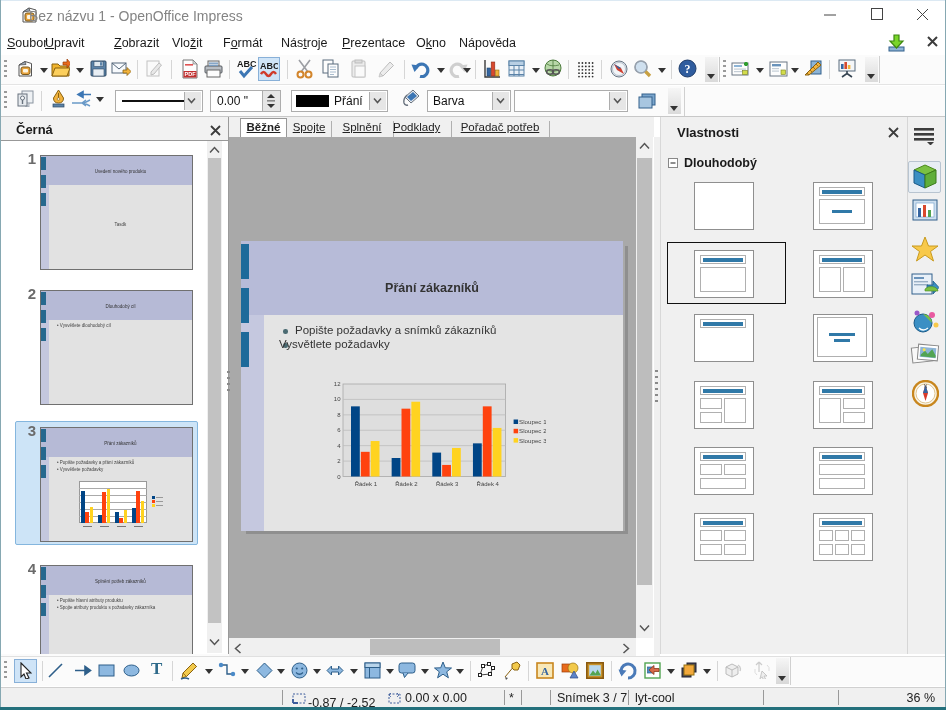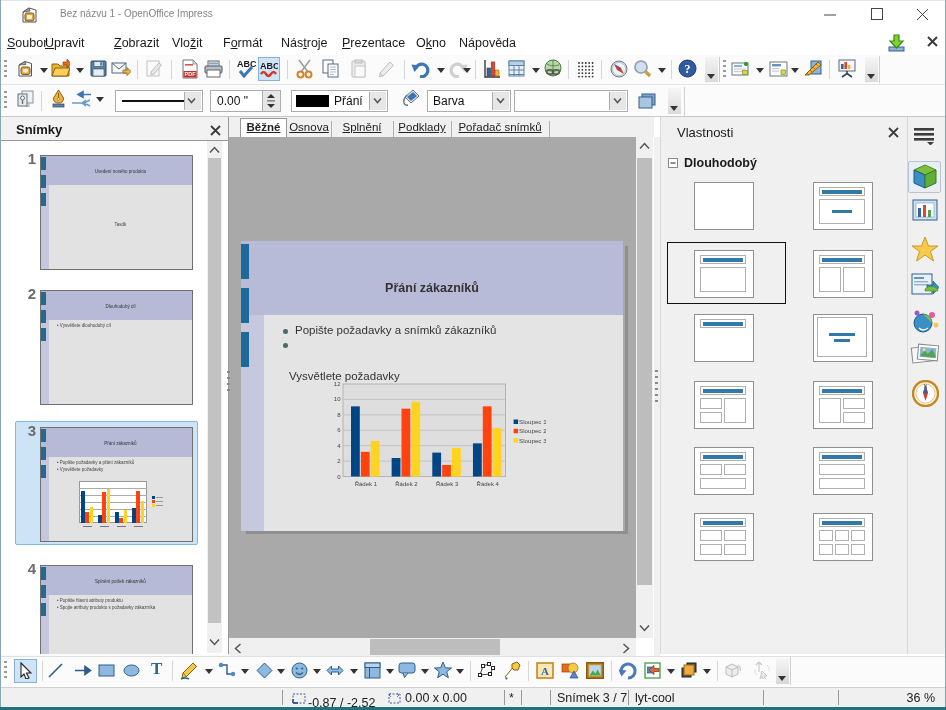--- a/index.html
+++ b/index.html
@@ -26,7 +26,7 @@
 <rect x="4" y="6" width="9" height="8" rx="2" fill="#e8a33d" stroke="#7a5a1e"></rect>
 <rect x="6" y="8" width="5" height="4" rx="1" fill="#fdf6e3"></rect>
 </svg>
-<div class="ab" style="left:60px;top:8px;font-size:10px;color:#848484;">Bez názvu 1 - OpenOffice Impress</div>
+<div class="ab" style="left:29px;top:8px;font-size:14px;color:#848484;">Bez názvu 1 - OpenOffice Impress</div>
 <svg class="ab" style="left:822px;top:6px" width="110" height="18" viewBox="0 0 110 18">
     <path d="M2 9 H14" stroke="#444" stroke-width="1"></path>
     <rect x="49.5" y="2.5" width="11" height="11" fill="none" stroke="#444" stroke-width="1"></rect>

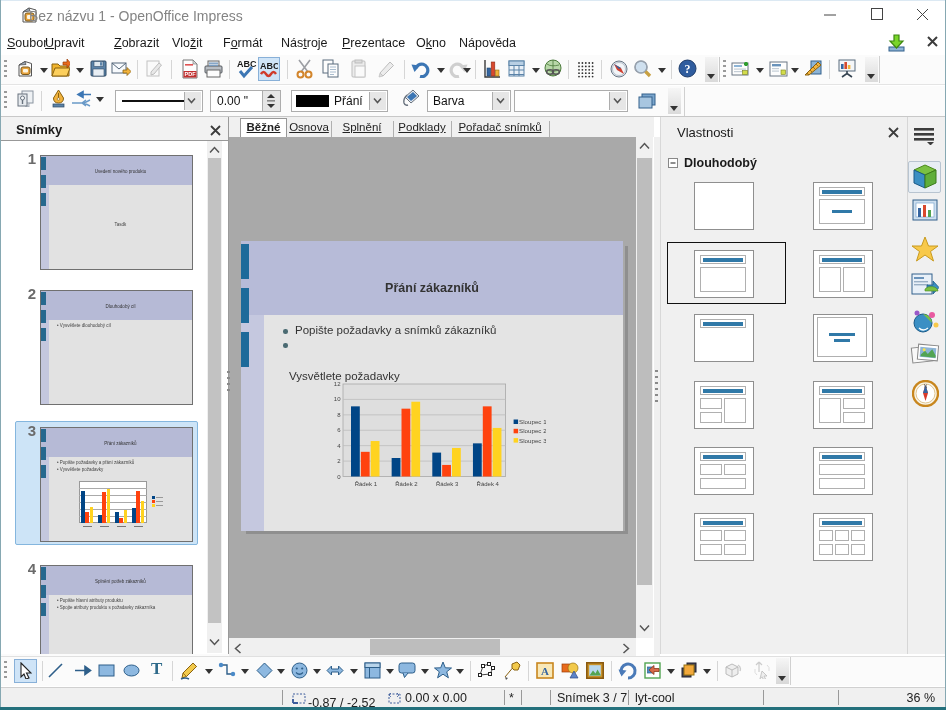--- a/index.html
+++ b/index.html
@@ -333,7 +333,7 @@
 <div class="sep1" style="left:684px;top:87px;height:29px;background:#d0d0d0;"></div>
 <div class="ab" style="left:1px;top:117px;width:228px;height:537px;background:#fff;border-right:1px solid #9a9a9a;"></div>
 <div class="ab" style="left:1px;top:117px;width:227px;height:24px;background:#f2f2f2;border-bottom:1px solid #989898;"></div>
-<div class="ab" style="left:16px;top:122px;font-size:13px;font-weight:bold;color:#1a1a1a;">Snímky</div>
+<div class="ab" style="left:16px;top:122px;font-size:13px;font-weight:bold;color:#1a1a1a;">Černá</div>
 <svg class="ab" style="left:210px;top:125px" width="11" height="11" viewBox="0 0 11 11">
     <path d="M1 1 L10 10 M10 1 L1 10" stroke="#3c3c3c" stroke-width="1.8"></path>
   </svg>

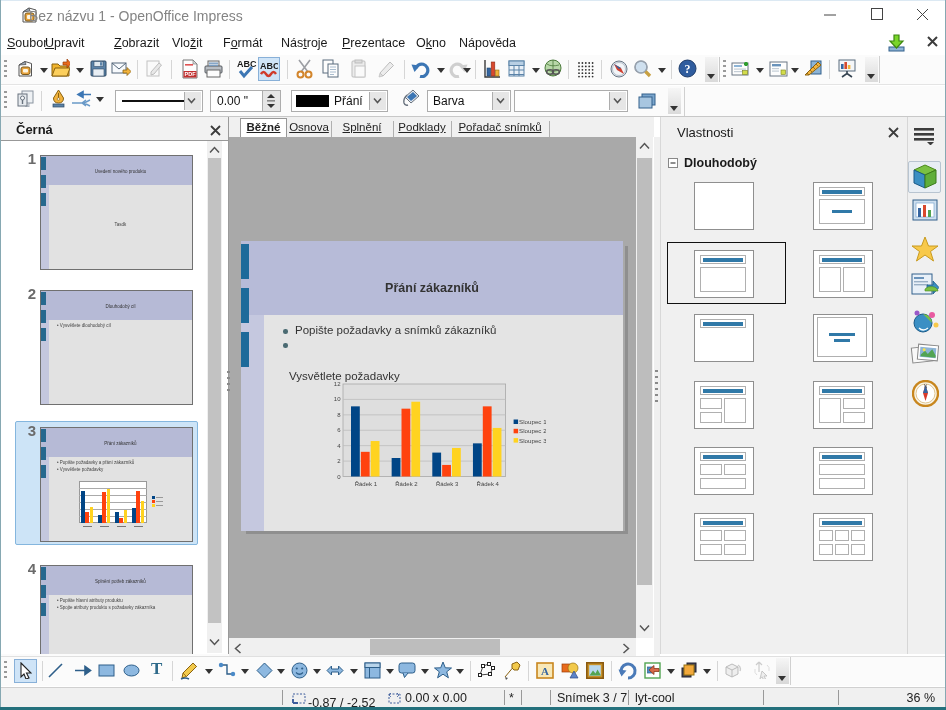--- a/index.html
+++ b/index.html
@@ -420,7 +420,7 @@
 <div class="ab" style="left:549px;top:121px;width:1px;height:16px;background:#b0b0b0;"></div>
 <div class="ab" style="left:240px;top:118px;width:47px;height:19px;background:#fff;border:1px solid #989898;border-bottom:none;"></div>
 <div class="ab tabtxt" style="left:240px;top:121px;width:47px;text-align:center;font-weight:bold;font-size:11.5px;">Běžné</div>
-<div class="ab tabtxt" style="left:287px;top:121px;width:44px;text-align:center;font-weight:normal;font-size:11.5px;">Osnova</div>
+<div class="ab tabtxt" style="left:287px;top:121px;width:44px;text-align:center;font-weight:normal;font-size:11.5px;">Spojte</div>
 <div class="ab tabtxt" style="left:331px;top:121px;width:62px;text-align:center;font-weight:normal;font-size:11.5px;">Splnění</div>
 <div class="ab tabtxt" style="left:393px;top:121px;width:58px;text-align:center;font-weight:normal;font-size:11.5px;">Podklady</div>
 <div class="ab tabtxt" style="left:451px;top:121px;width:98px;text-align:center;font-weight:normal;font-size:11.5px;">Pořadač snímků</div>

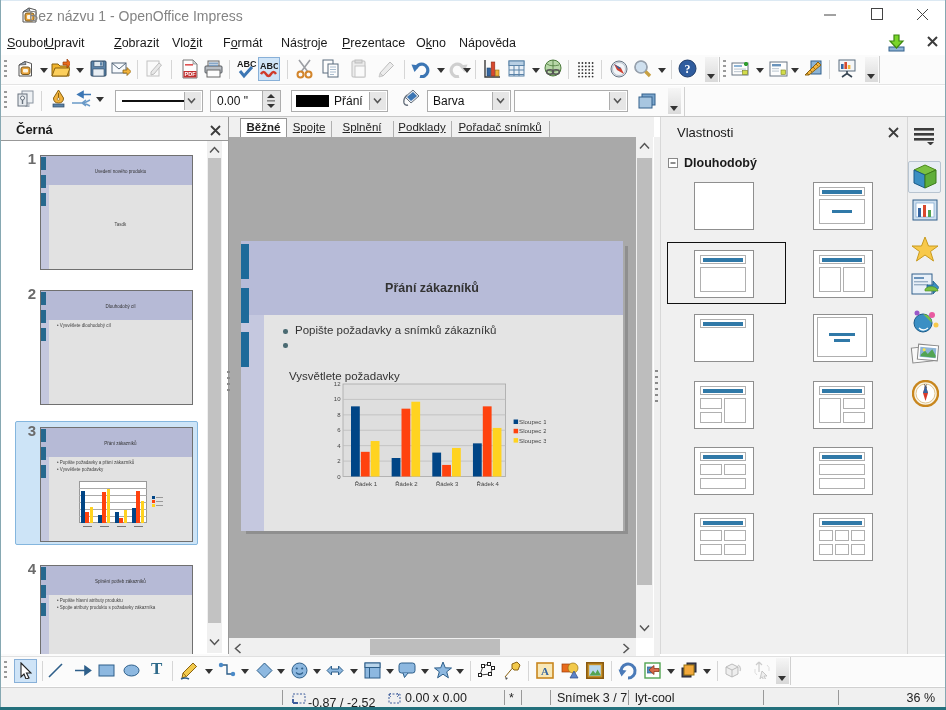--- a/index.html
+++ b/index.html
@@ -422,7 +422,7 @@
 <div class="ab tabtxt" style="left:240px;top:121px;width:47px;text-align:center;font-weight:bold;font-size:11.5px;">Běžné</div>
 <div class="ab tabtxt" style="left:287px;top:121px;width:44px;text-align:center;font-weight:normal;font-size:11.5px;">Spojte</div>
 <div class="ab tabtxt" style="left:331px;top:121px;width:62px;text-align:center;font-weight:normal;font-size:11.5px;">Splnění</div>
-<div class="ab tabtxt" style="left:393px;top:121px;width:58px;text-align:center;font-weight:normal;font-size:11.5px;">Podklady</div>
+<div class="ab tabtxt" style="left:393px;top:121px;width:58px;text-align:left;font-weight:normal;font-size:11.5px;">Podklady</div>
 <div class="ab tabtxt" style="left:451px;top:121px;width:98px;text-align:center;font-weight:normal;font-size:11.5px;">Pořadač snímků</div>
 <div class="ab" style="left:229px;top:137px;width:407px;height:501px;background:#a9a9a9;"></div>
 <div class="ab" style="left:625px;top:246px;width:3px;height:288px;background:#8f8f8f;"></div>

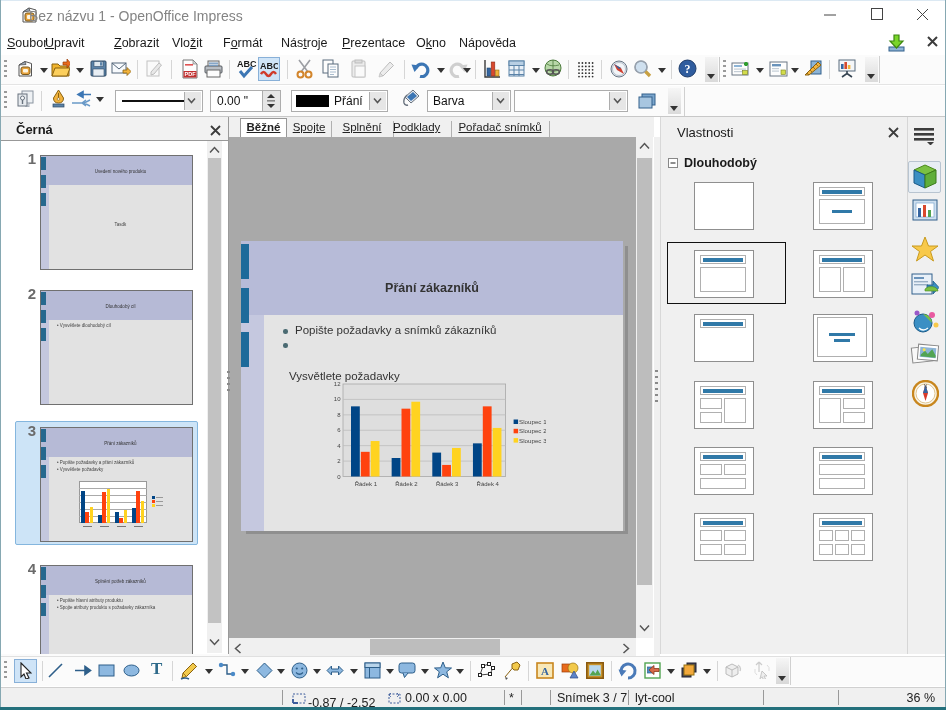--- a/index.html
+++ b/index.html
@@ -423,7 +423,7 @@
 <div class="ab tabtxt" style="left:287px;top:121px;width:44px;text-align:center;font-weight:normal;font-size:11.5px;">Spojte</div>
 <div class="ab tabtxt" style="left:331px;top:121px;width:62px;text-align:center;font-weight:normal;font-size:11.5px;">Splnění</div>
 <div class="ab tabtxt" style="left:393px;top:121px;width:58px;text-align:left;font-weight:normal;font-size:11.5px;">Podklady</div>
-<div class="ab tabtxt" style="left:451px;top:121px;width:98px;text-align:center;font-weight:normal;font-size:11.5px;">Pořadač snímků</div>
+<div class="ab tabtxt" style="left:451px;top:121px;width:98px;text-align:center;font-weight:normal;font-size:11.5px;">Pořadač potřeb</div>
 <div class="ab" style="left:229px;top:137px;width:407px;height:501px;background:#a9a9a9;"></div>
 <div class="ab" style="left:625px;top:246px;width:3px;height:288px;background:#8f8f8f;"></div>
 <div class="ab" style="left:246px;top:531px;width:382px;height:3px;background:#8f8f8f;"></div>

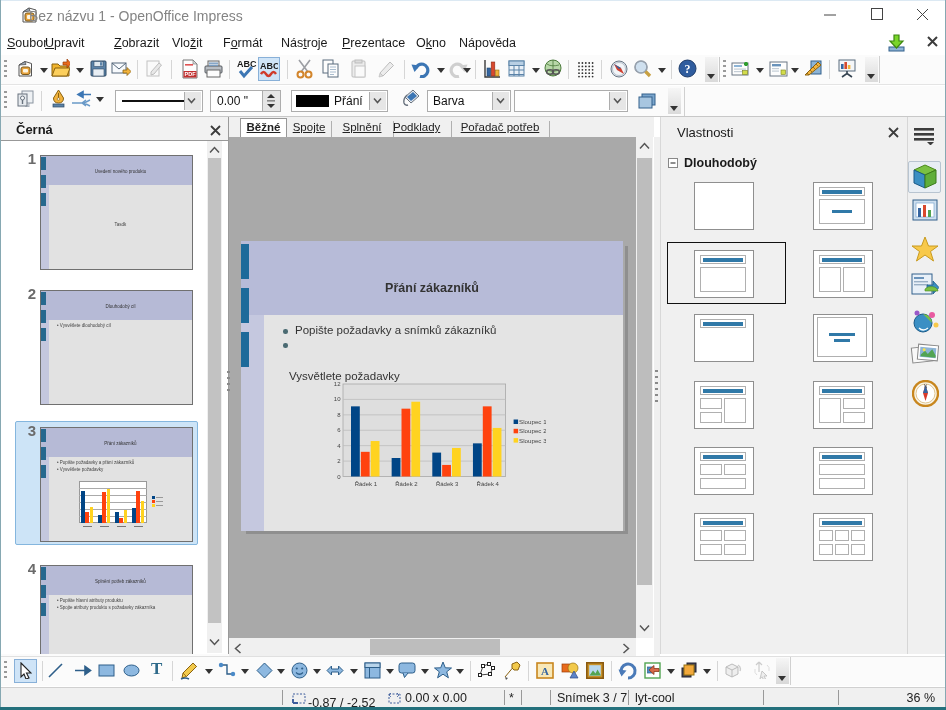--- a/index.html
+++ b/index.html
@@ -497,7 +497,7 @@
 <div class="ab" style="left:655px;top:370px;width:3px;height:32px;background-image:repeating-linear-gradient(180deg,#8a8a8a 0,#8a8a8a 2px,transparent 2px,transparent 6px);"></div>
 <div class="ab" style="left:660px;top:117px;width:247px;height:537px;background:#f0f0f0;border-left:1px solid #d8d8d8;"></div>
 <div class="ab" style="left:907px;top:117px;width:38px;height:537px;background:#f0f0f0;border-left:1px solid #d6d6d6;"></div>
-<div class="ab" style="left:677px;top:125px;font-size:13px;font-weight:normal;color:#1a1a1a;">Vlastnosti</div>
+<div class="ab" style="left:677px;top:125px;font-size:13px;font-weight:bold;color:#1a1a1a;">Vlastnosti</div>
 <svg class="ab" style="left:888px;top:127px" width="11" height="11" viewBox="0 0 11 11">
     <path d="M1 1 L10 10 M10 1 L1 10" stroke="#3c3c3c" stroke-width="1.8"></path>
   </svg>

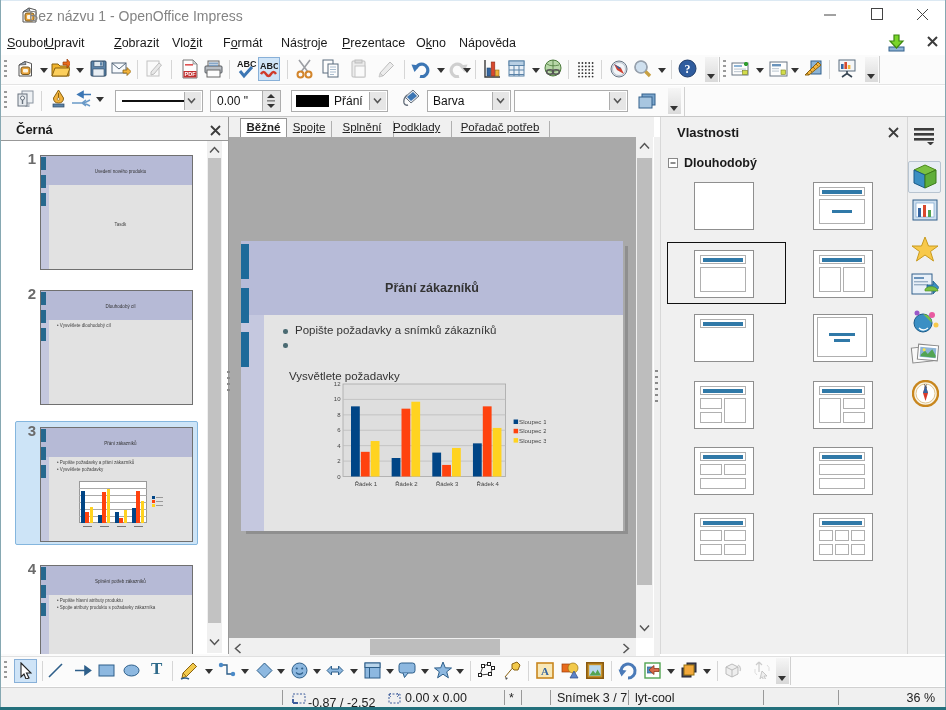--- a/index.html
+++ b/index.html
@@ -437,7 +437,7 @@
 <div class="ab" style="left:283px;top:329px;width:4.5px;height:4.5px;border-radius:50%;background:#4a6a72;"></div>
 <div class="ab" style="left:283px;top:343px;width:4.5px;height:4.5px;border-radius:50%;background:#4a6a72;"></div>
 <div class="ab" style="left:295px;top:324px;font-size:11.5px;color:#333;">Popište požadavky a snímků zákazníků</div>
-<div class="ab" style="left:289px;top:338px;font-size:11.5px;color:#333;margin-top:32px;">Vysvětlete požadavky</div>
+<div class="ab" style="left:279px;top:338px;font-size:11.5px;color:#333;">Vysvětlete požadavky</div>
 <svg class="ab" style="left:330px;top:380px" width="216" height="112" viewBox="0 0 216 112">
     <rect x="13" y="4" width="162.6" height="92.5" fill="#dedede" stroke="#a8a8a8" stroke-width="0.8"></rect>
     <line x1="13" y1="81.0833" x2="175.6" y2="81.0833" stroke="#bcbcbc" stroke-width="0.8"></line>

